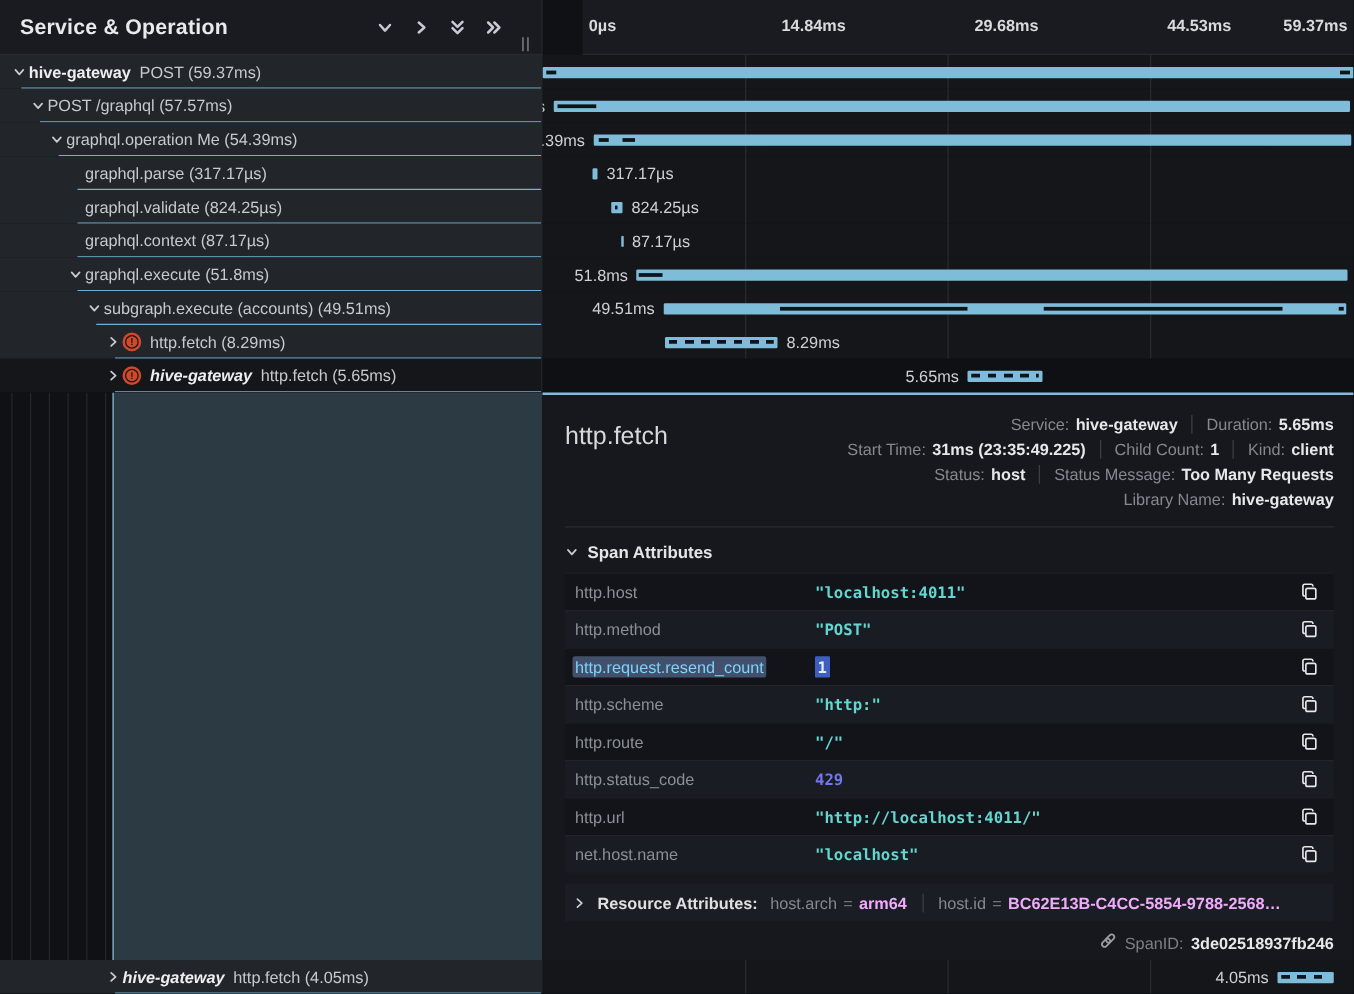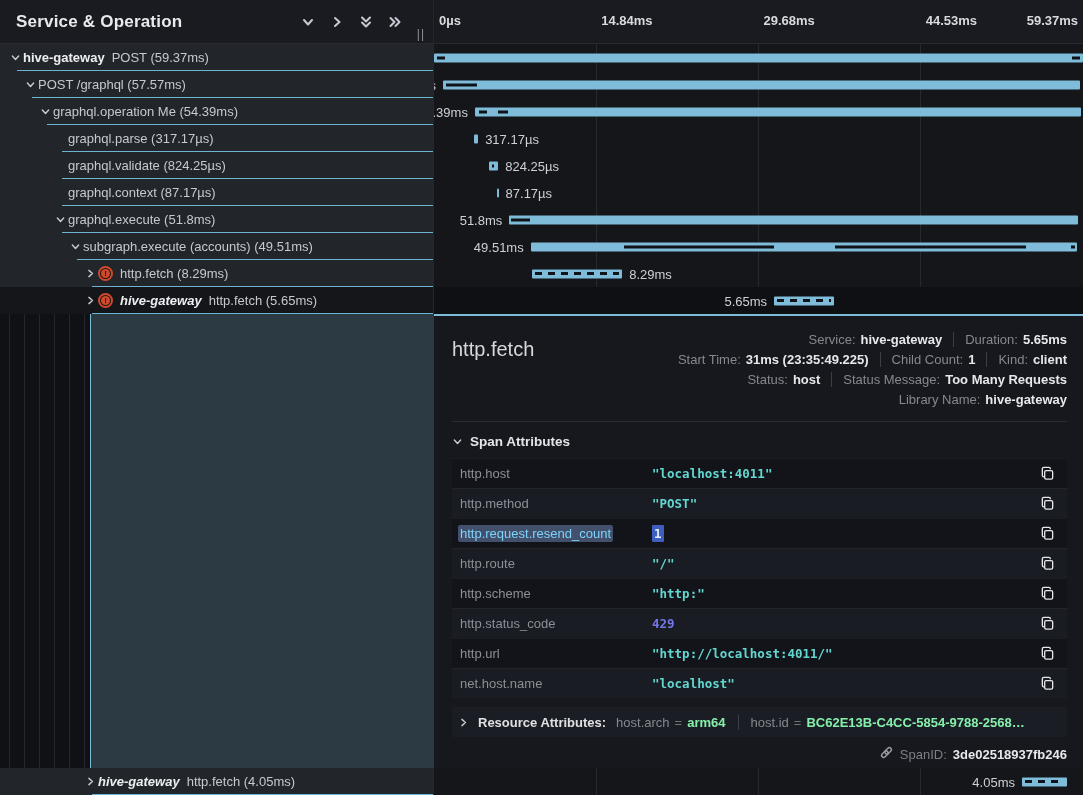--- a/index.html
+++ b/index.html
@@ -16,7 +16,7 @@
              background-position:25% 0,50% 0,75% 0; background-repeat:no-repeat; }
 
   
-  .hdr-row { height:44px; }
+  .hdr-row { height:44px;gap:32px; }
   .hdr-left { background:#191b20; display:flex; align-items:center; padding:0 8px 0 16px; border-bottom:1px solid #26292e; }
   .hdr-title { font-size:17px; font-weight:bold; color:#e9eaec; letter-spacing:.2px; flex:1; }
   .hdr-icons { display:flex; align-items:center; gap:13px; margin-right:14px; }

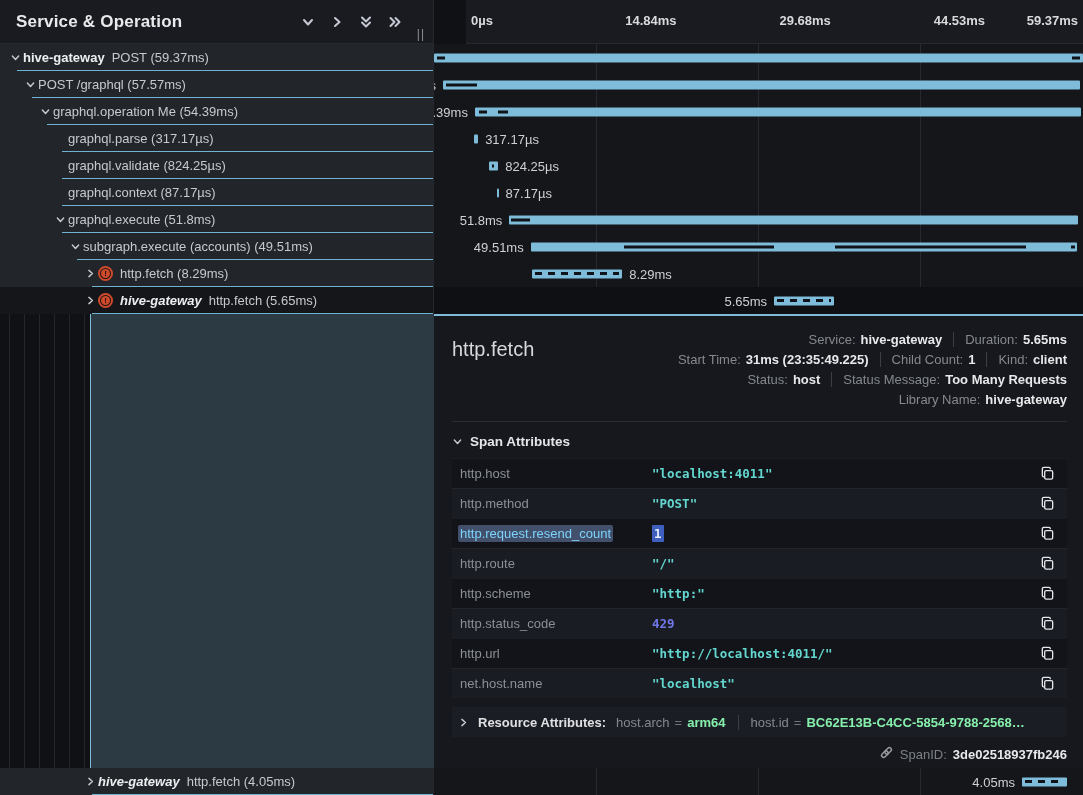--- a/index.html
+++ b/index.html
@@ -391,18 +391,18 @@
             </span>
           </div>
           <div class="attr-row">
+            <span class="attr-key">http.scheme</span>
+            <span class="attr-val string">"http:"</span>
+            <span class="copy-btn">
+              <svg width="15" height="15" viewBox="0 0 16 16">
+                <rect x="5" y="5" width="8.5" height="9" rx="1.5"></rect>
+                <path d="M11 3.5 V3 a1.5 1.5 0 0 0 -1.5 -1.5 H4 A1.5 1.5 0 0 0 2.5 3 v7 A1.5 1.5 0 0 0 4 11.5 h0.5"></path>
+              </svg>
+            </span>
+          </div>
+          <div class="attr-row">
             <span class="attr-key">http.route</span>
             <span class="attr-val string">"/"</span>
-            <span class="copy-btn">
-              <svg width="15" height="15" viewBox="0 0 16 16">
-                <rect x="5" y="5" width="8.5" height="9" rx="1.5"></rect>
-                <path d="M11 3.5 V3 a1.5 1.5 0 0 0 -1.5 -1.5 H4 A1.5 1.5 0 0 0 2.5 3 v7 A1.5 1.5 0 0 0 4 11.5 h0.5"></path>
-              </svg>
-            </span>
-          </div>
-          <div class="attr-row">
-            <span class="attr-key">http.scheme</span>
-            <span class="attr-val string">"http:"</span>
             <span class="copy-btn">
               <svg width="15" height="15" viewBox="0 0 16 16">
                 <rect x="5" y="5" width="8.5" height="9" rx="1.5"></rect>

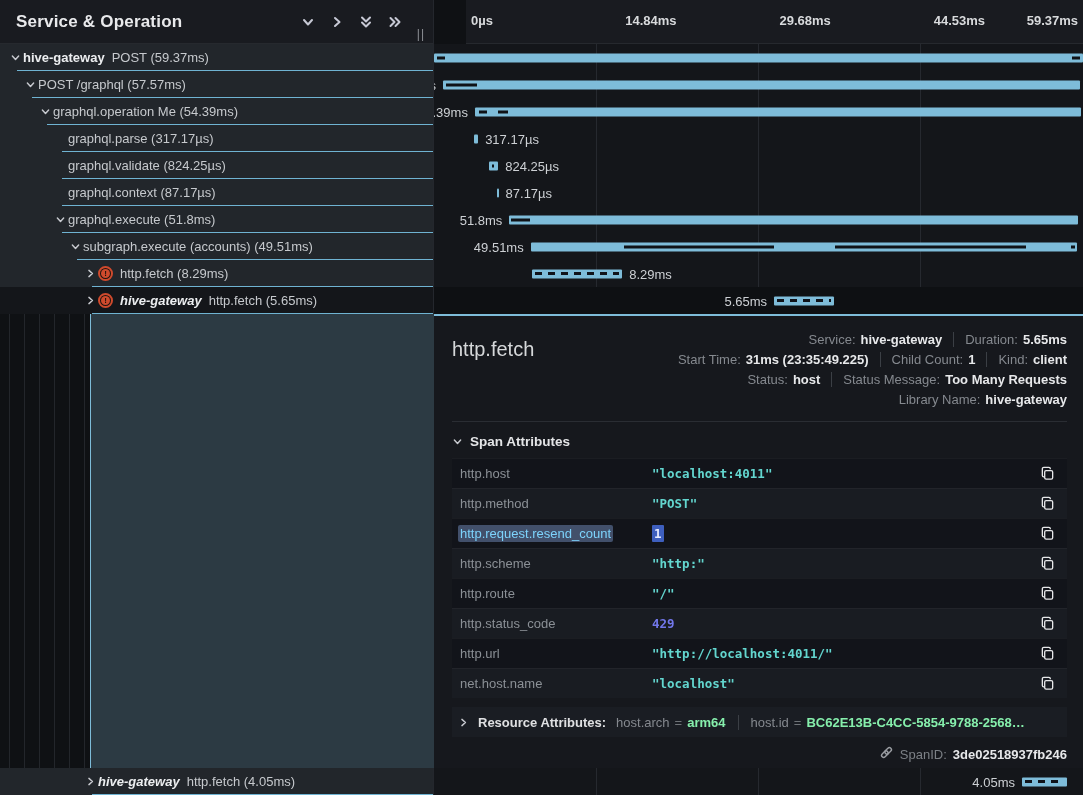--- a/index.html
+++ b/index.html
@@ -87,7 +87,7 @@
   .res-pair { display:flex; align-items:center; white-space:nowrap; }
   .res-key { color:#85898f; }
   .res-eq { color:#6f7378; margin:0 5px; }
-  .res-val { color:#86efac; font-weight:bold; }
+  .res-val { color:#f0abfc; font-weight:bold; }
   .res-div { width:1px; height:15px; background:#3b3f45; margin:0 12px; }
   .res-bar .chev { margin-left:-4px; }
 

